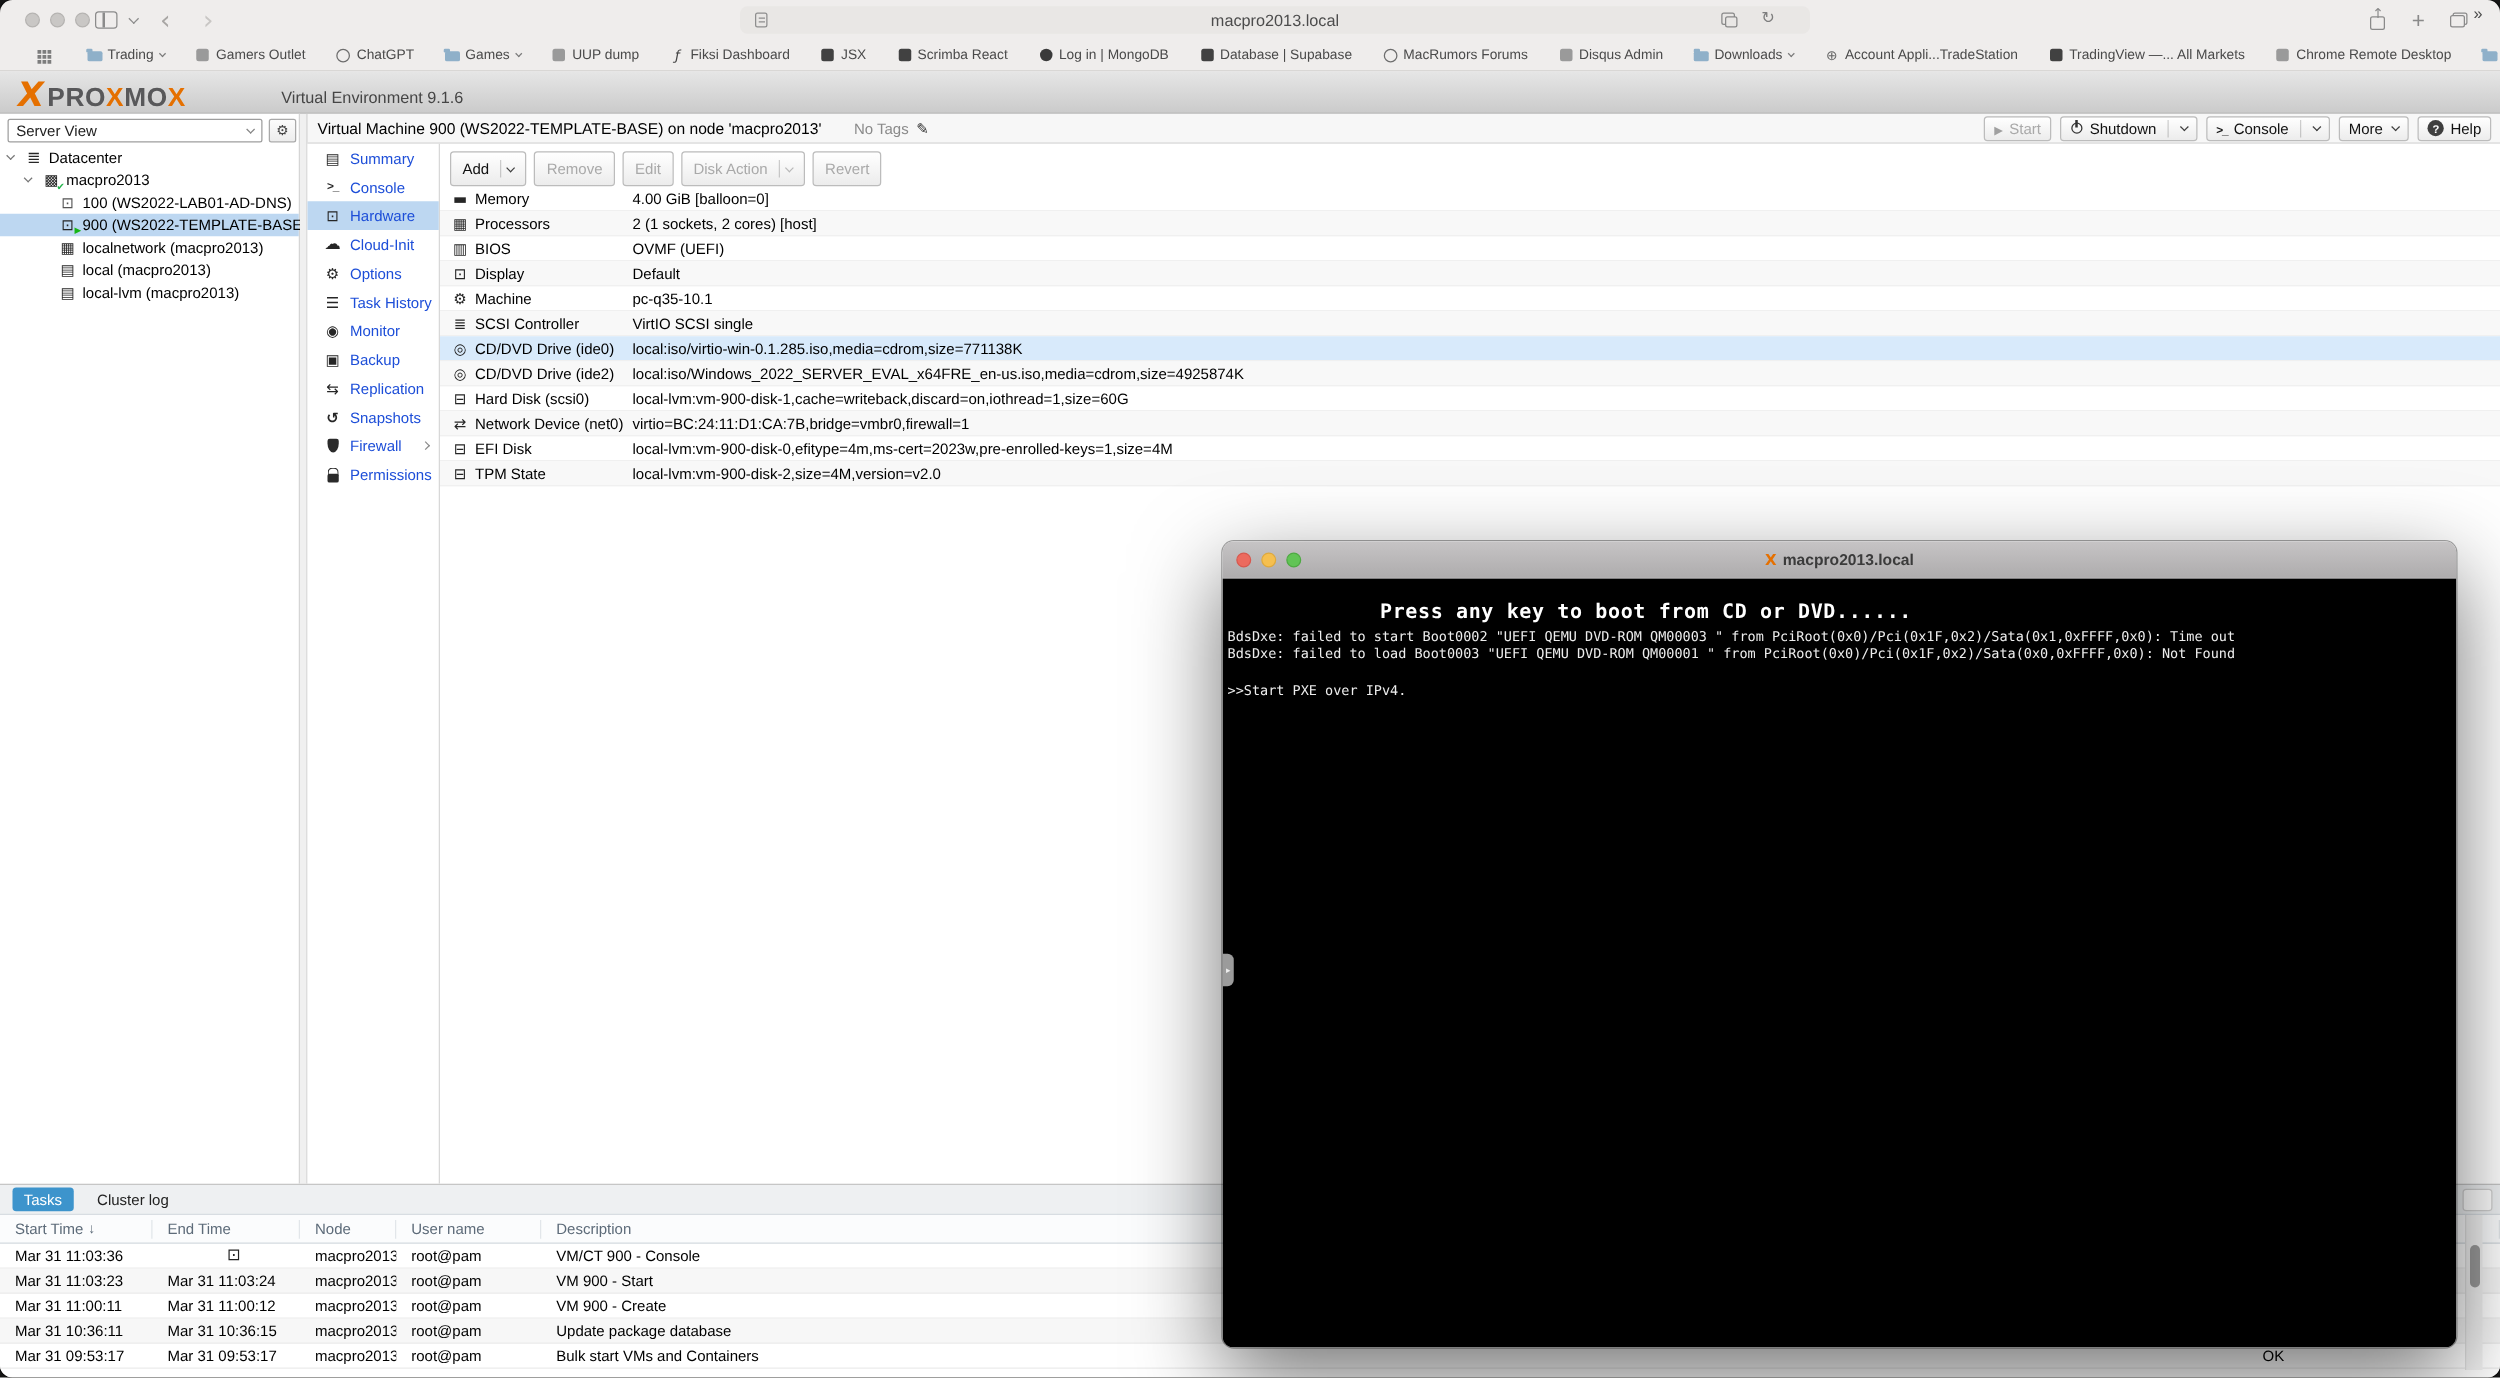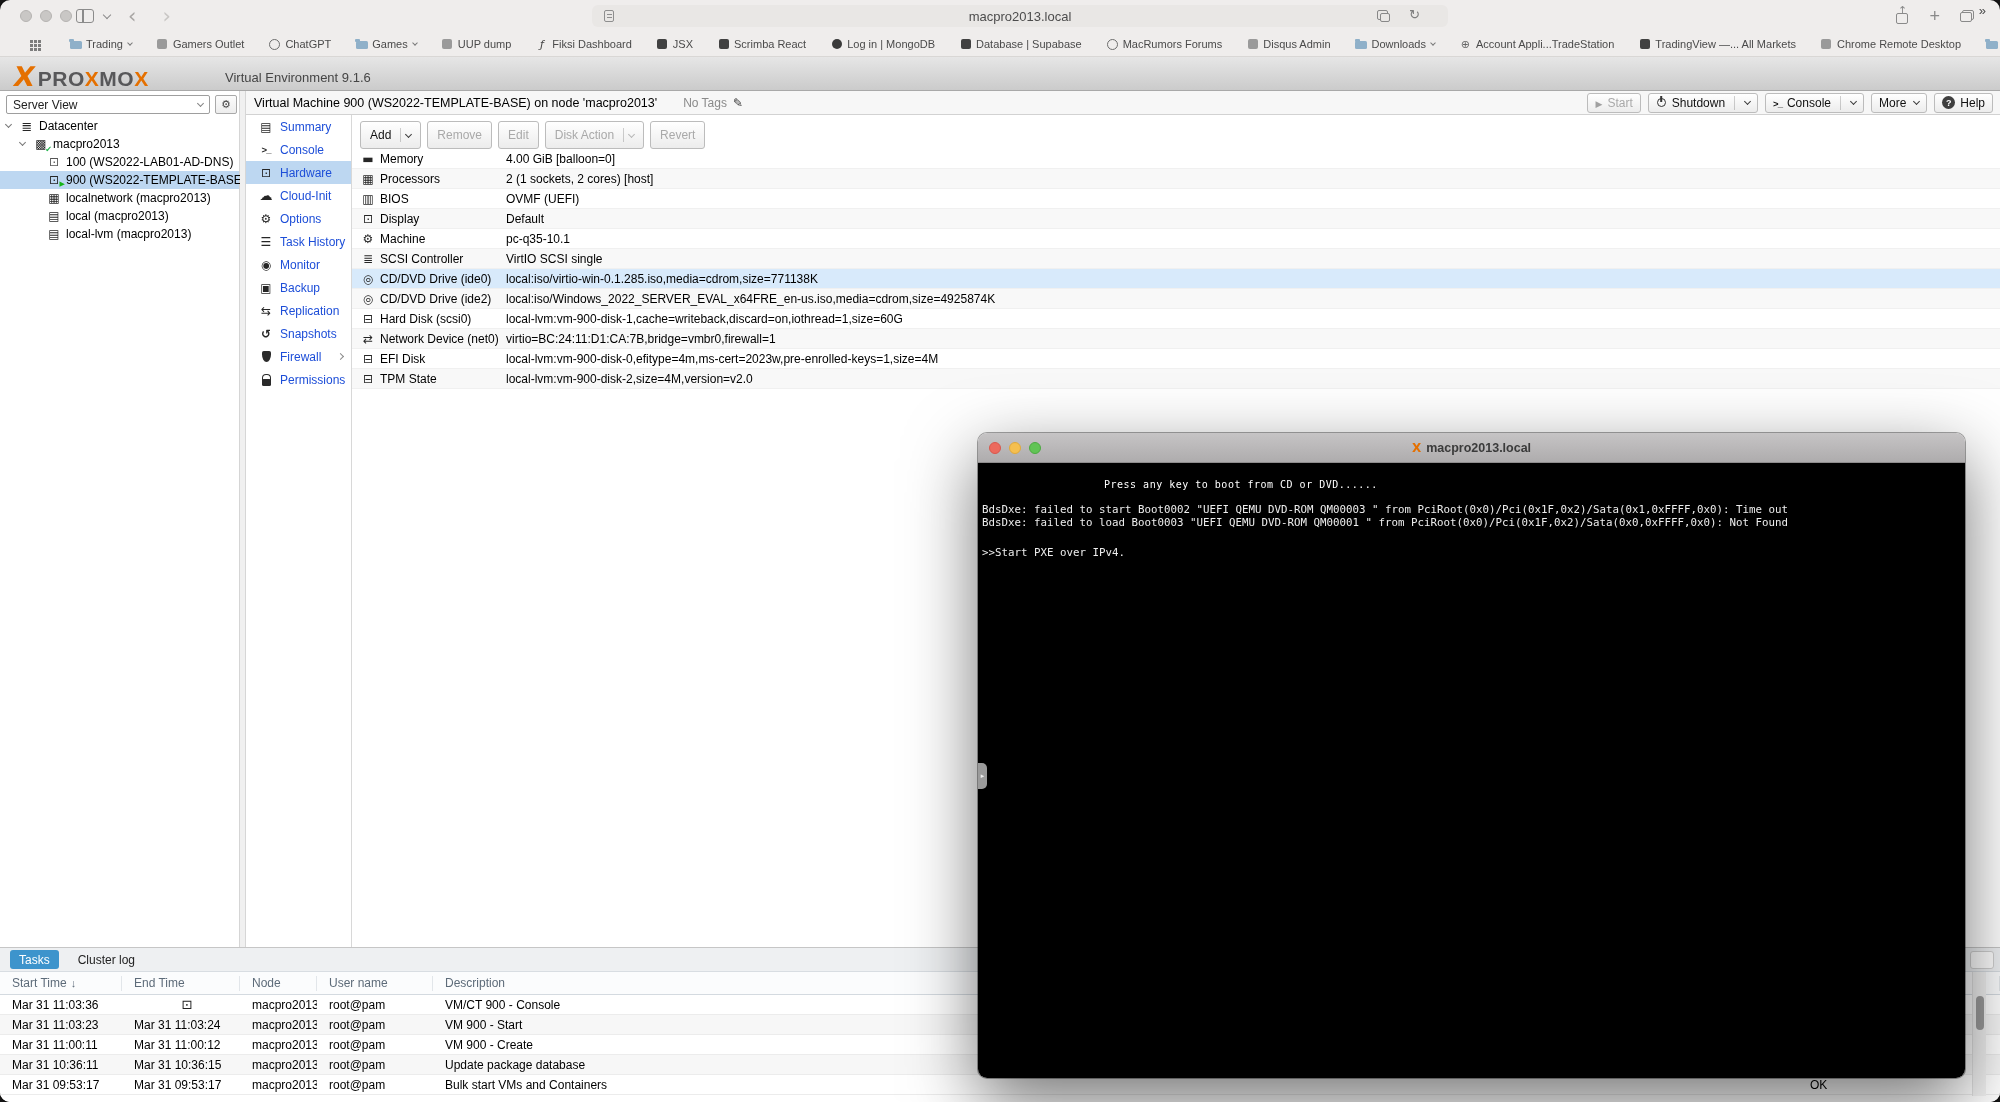--- a/index.html
+++ b/index.html
@@ -192,7 +192,7 @@
 .pvemark{color:#e57000;font-weight:bold;font-size:12px;font-family:"DejaVu Sans",sans-serif}
 .pvemark::before{content:"X"}
 .vnc-body{position:absolute;top:30px;left:0;right:0;bottom:0;background:#000}
-.con-banner{position:absolute;left:126px;top:16px;font-family:"DejaVu Sans Mono",monospace;font-weight:normal;font-size:10px;letter-spacing:.5px;color:#fff;white-space:pre}
+.con-banner{position:absolute;left:126px;top:16px;font-family:"DejaVu Sans Mono",monospace;font-weight:bold;font-size:16px;letter-spacing:.5px;color:#fff;white-space:pre}
 .con-line{position:absolute;left:4px;font-family:"DejaVu Sans Mono",monospace;font-size:10.8px;color:#ededed;white-space:pre}
 .con-l1{top:40px}.con-l2{top:53px}.con-pxe{top:83px}
 .vnc-handle{position:absolute;left:0;top:300px;width:9px;height:26px;background:#9b9b9b;border-radius:0 5px 5px 0;display:flex;align-items:center;justify-content:center}

